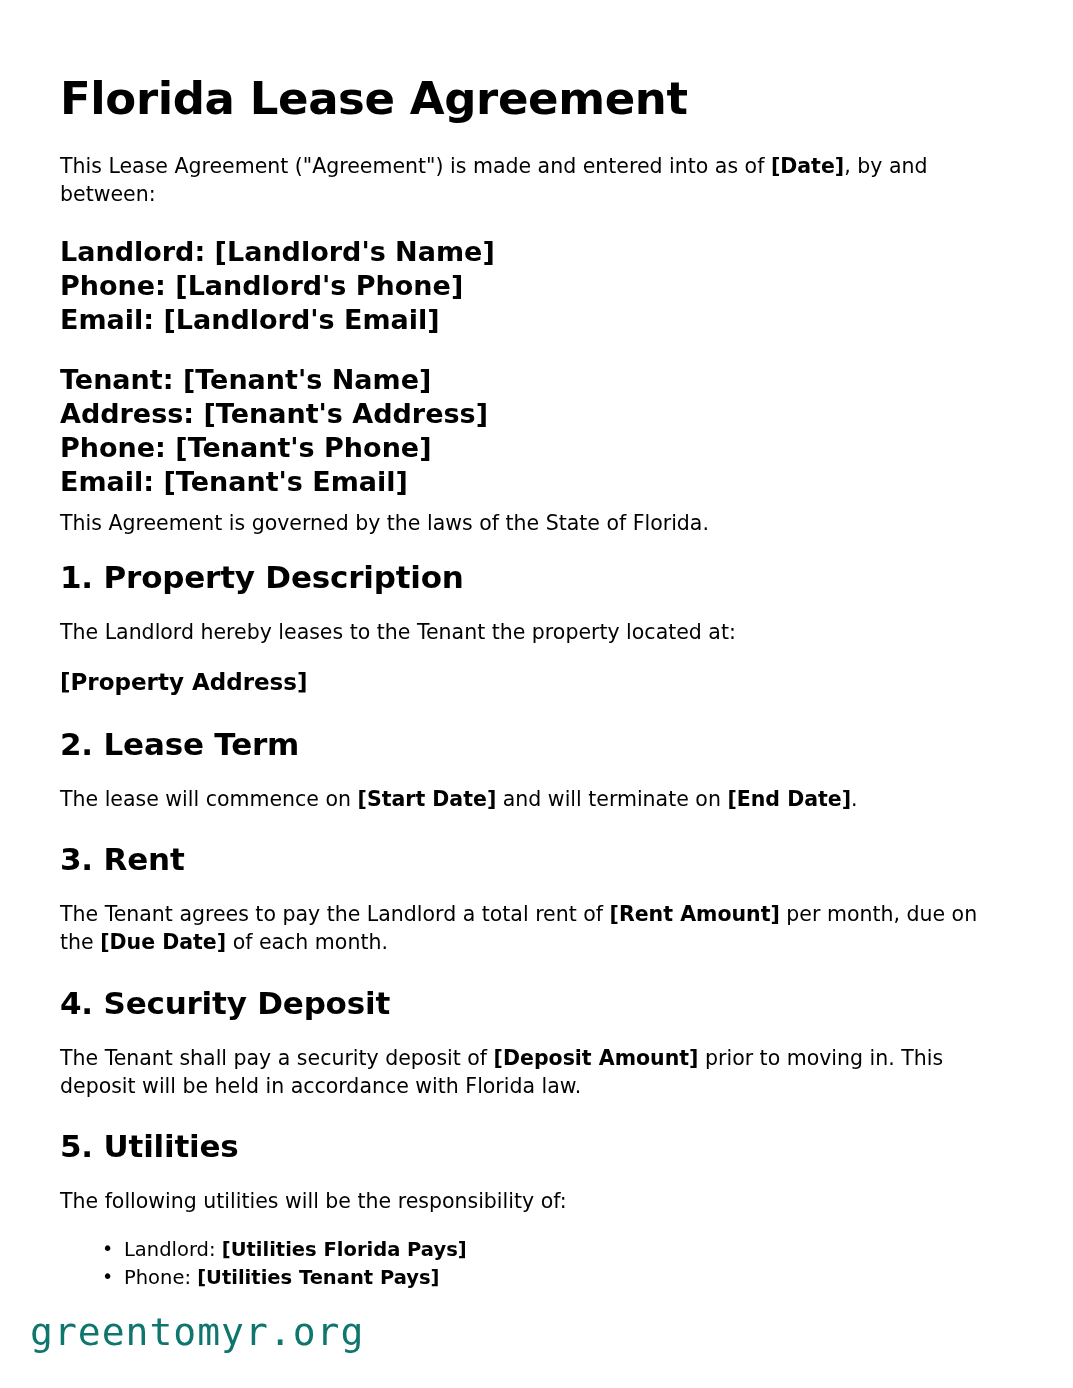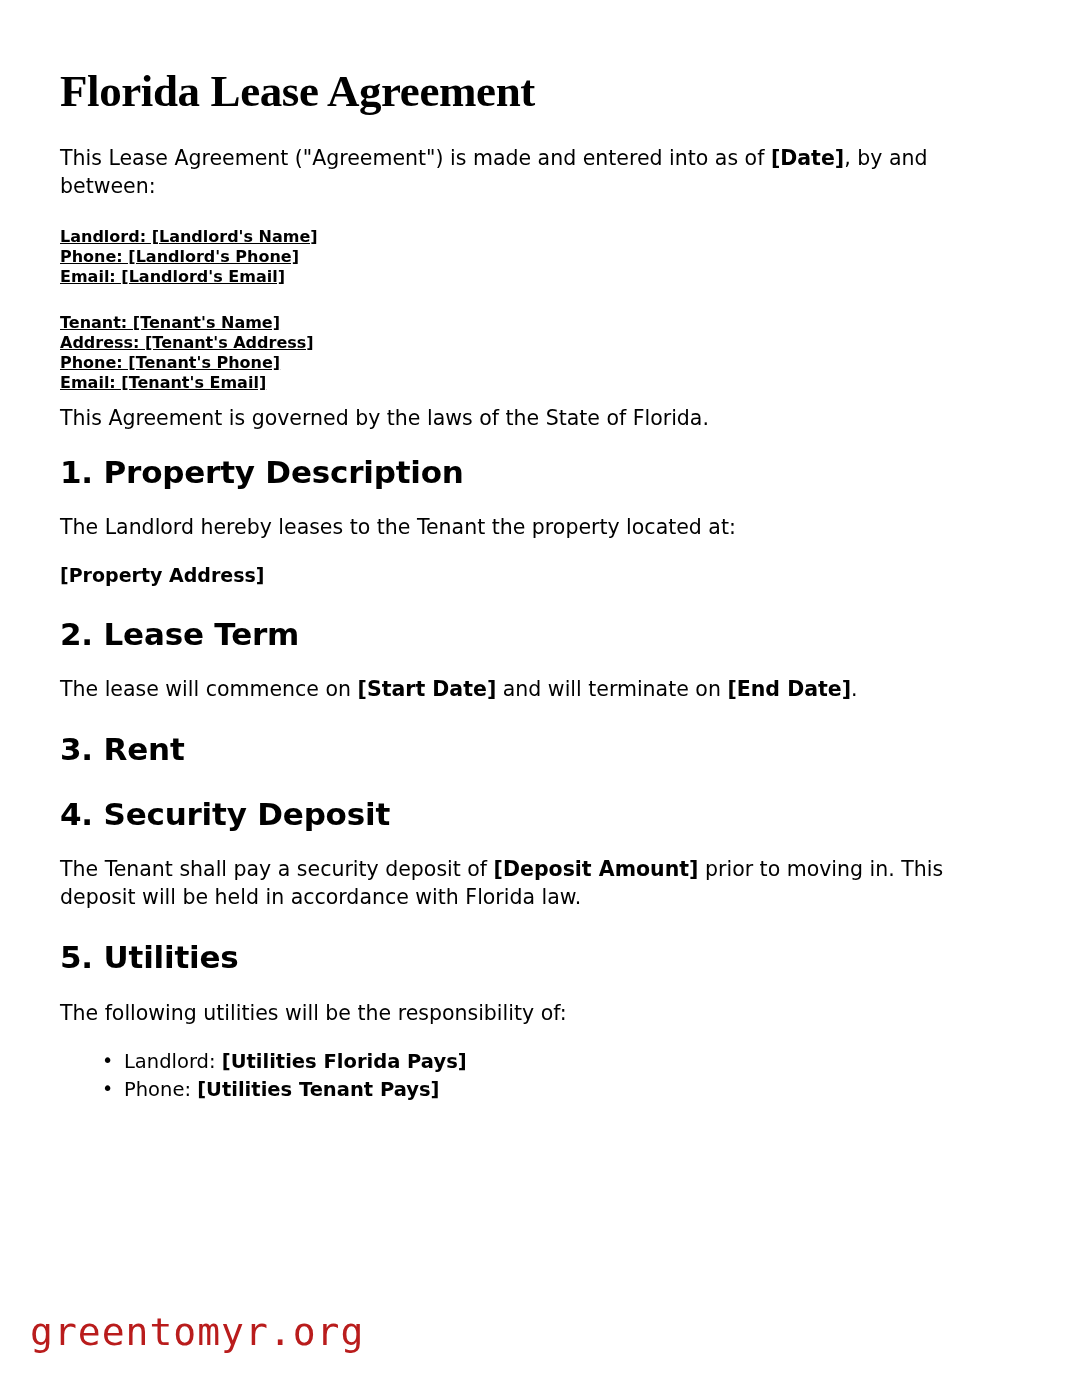--- a/index.html
+++ b/index.html
@@ -30,8 +30,7 @@
     font-weight: bold;
     letter-spacing: -0.4px;
     line-height: 1.12;
-    margin: 8px 0 28px 0;
-    font-family: Liberation Serif, serif;
+    margin: 16px 0 28px 0;
   }
   p.body-text {
     font-size: 20.5px;

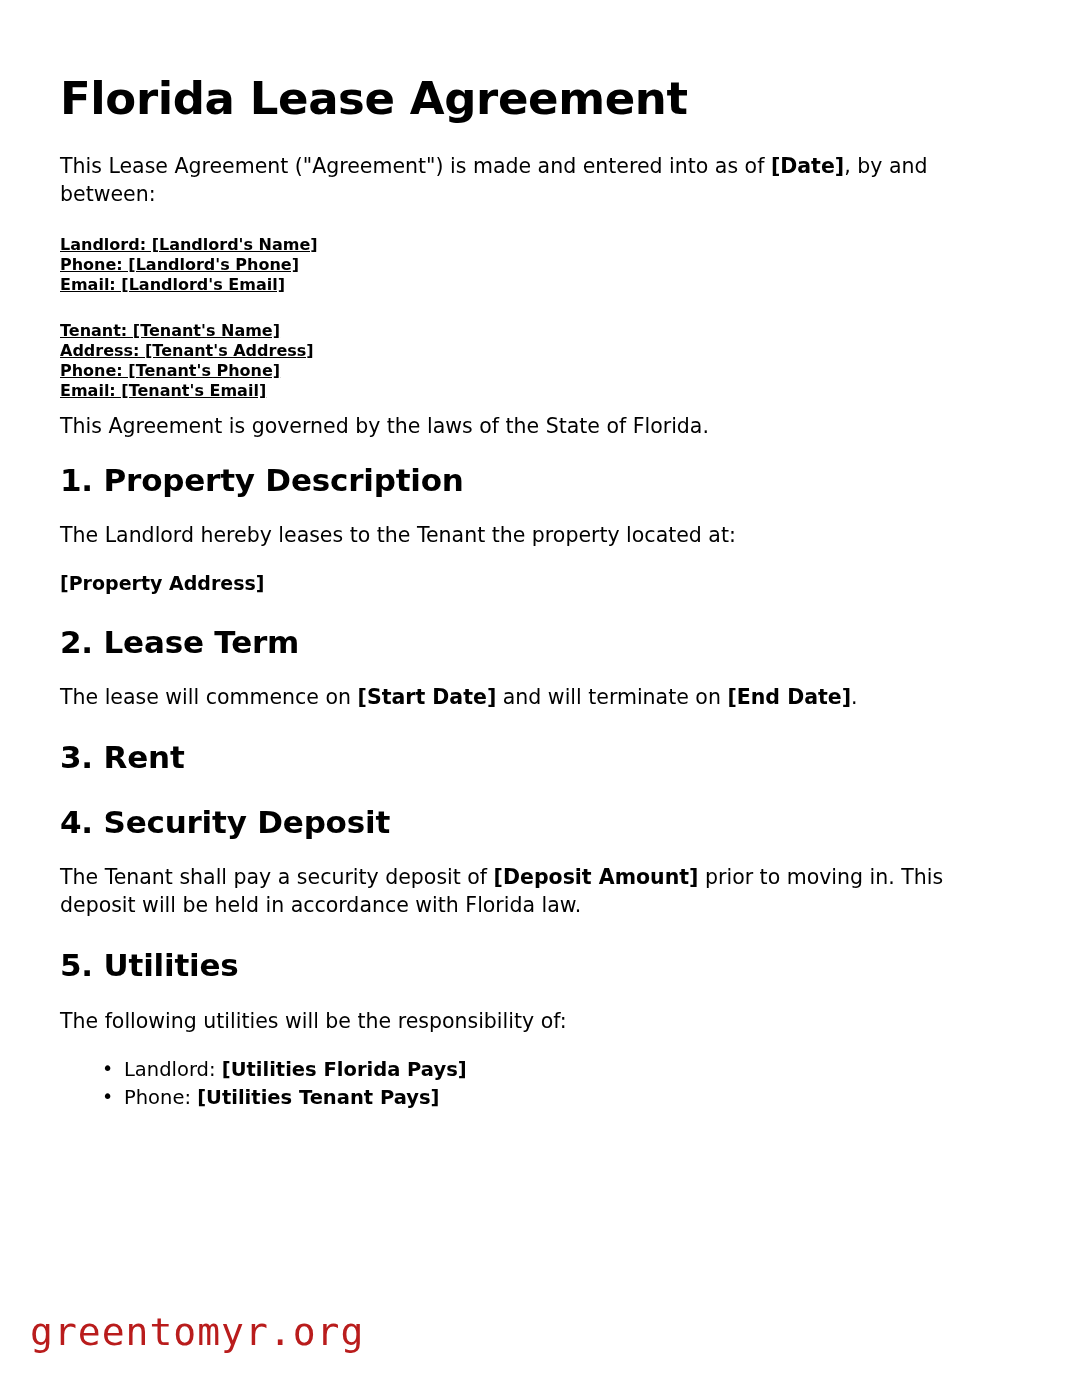--- a/index.html
+++ b/index.html
@@ -42,11 +42,10 @@
     margin-bottom: 22px;
   }
   .party-block {
-    font-size: 16px;
+    font-size: 27px;
     font-weight: bold;
     line-height: 1.26;
     margin: 0 0 10px 0;
-    text-decoration: underline;
   }
   .party-block.second {
     margin-top: 26px;

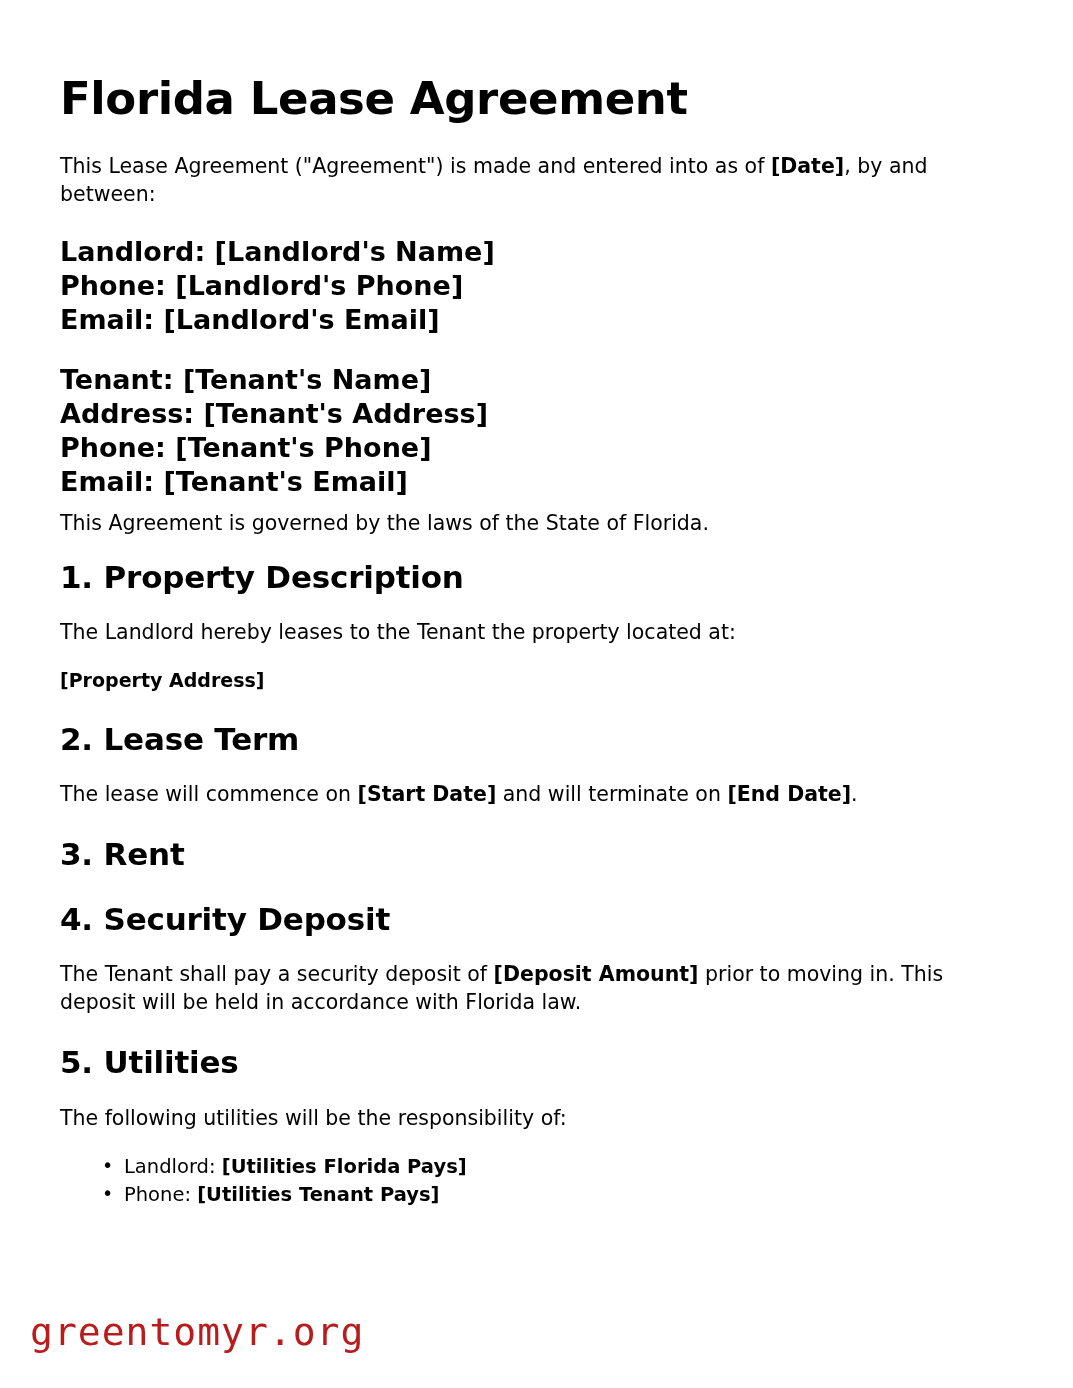--- a/index.html
+++ b/index.html
@@ -65,7 +65,7 @@
     margin-top: 22px;
   }
   .addr-strong {
-    font-size: 19px;
+    font-size: 23px;
     font-weight: bold;
     line-height: 1.3;
     margin: 0 0 8px 0;

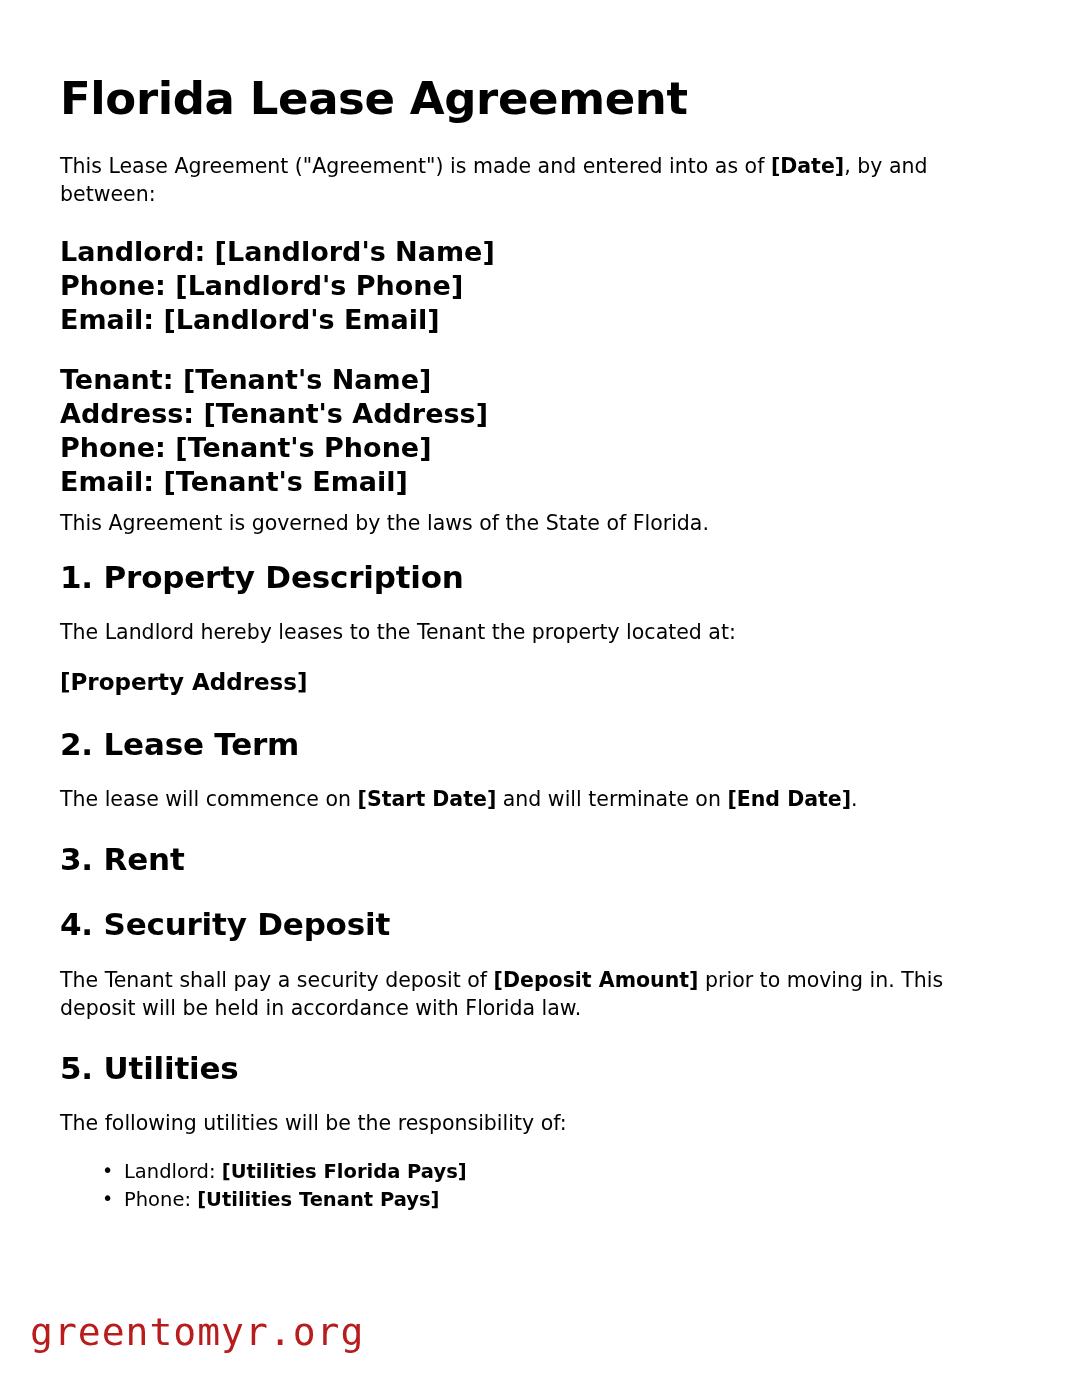--- a/index.html
+++ b/index.html
@@ -131,6 +131,7 @@
   <p class="body-text"><span>The lease will commence on </span><b>[Start Date]</b><span> and will terminate on </span><b>[End Date]</b><span>.</span></p>
 
   <h2 class="section-heading">3. Rent</h2>
+  <p class="body-text"><span>The Tenant agrees to pay the Landlord a total rent of </span><b>[Rent Amount]</b><span> per month, due on the </span><b>[Due Date]</b><span> of each month.</span></p>
 
   <h2 class="section-heading">4. Security Deposit</h2>
   <p class="body-text"><span>The Tenant shall pay a security deposit of </span><b>[Deposit Amount]</b><span> prior to moving in. This deposit will be held in accordance with Florida law.</span></p>

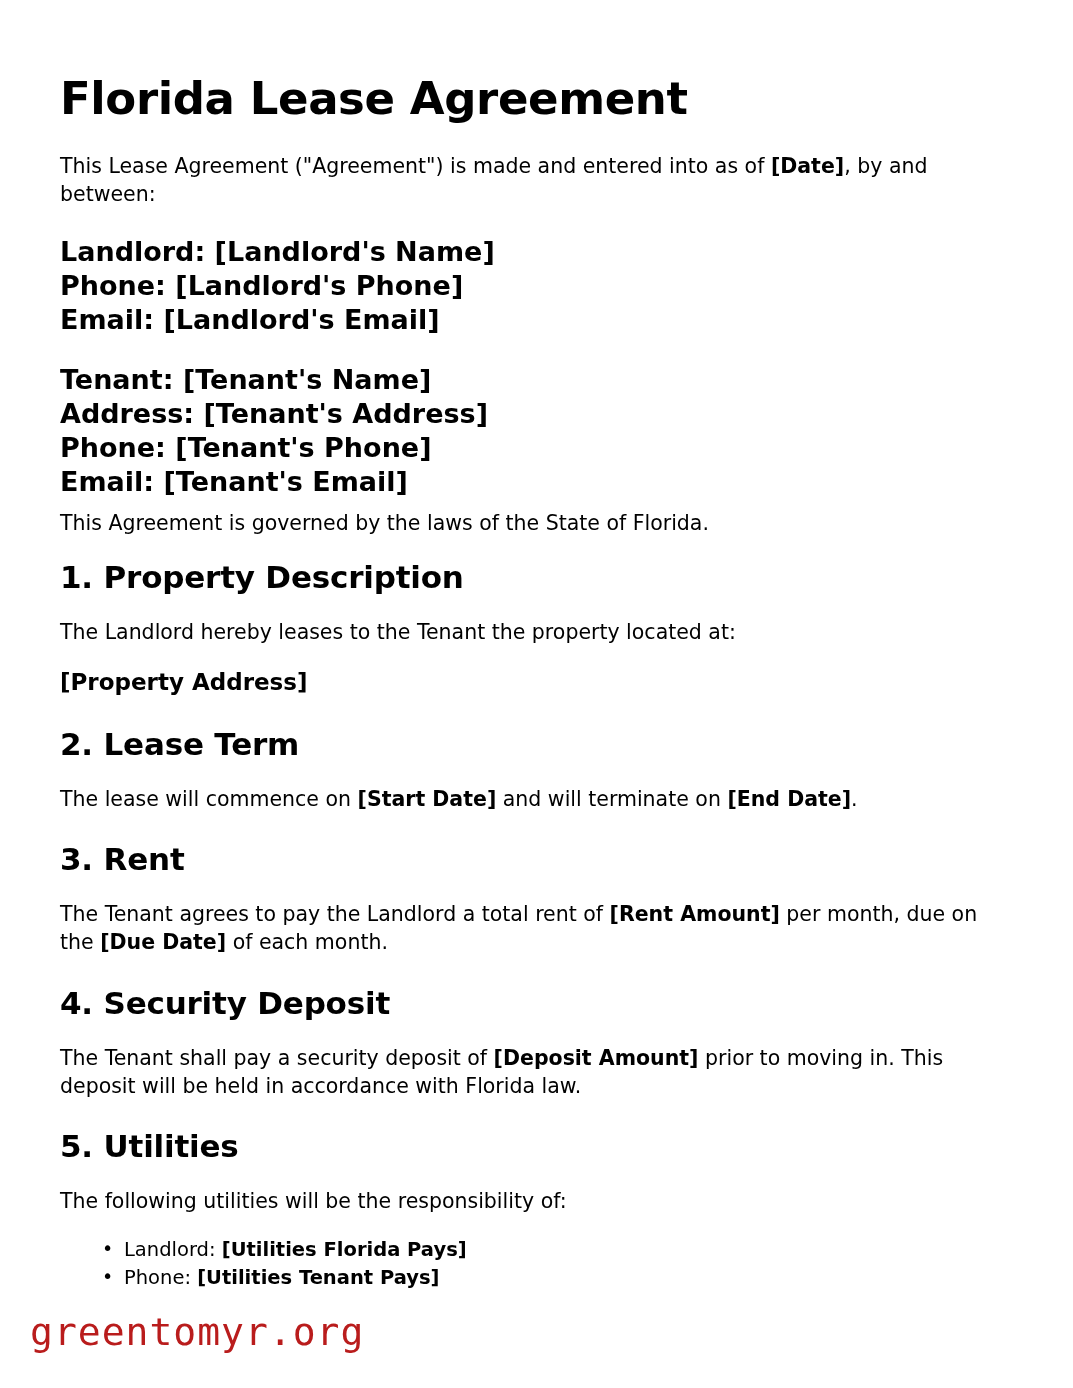--- a/index.html
+++ b/index.html
@@ -93,7 +93,7 @@
     top: 1310px;
     font-family: "DejaVu Sans Mono", monospace;
     font-size: 38px;
-    color: #b91c1c;
+    color: #0f766e;
     letter-spacing: 1px;
     white-space: nowrap;
   }

